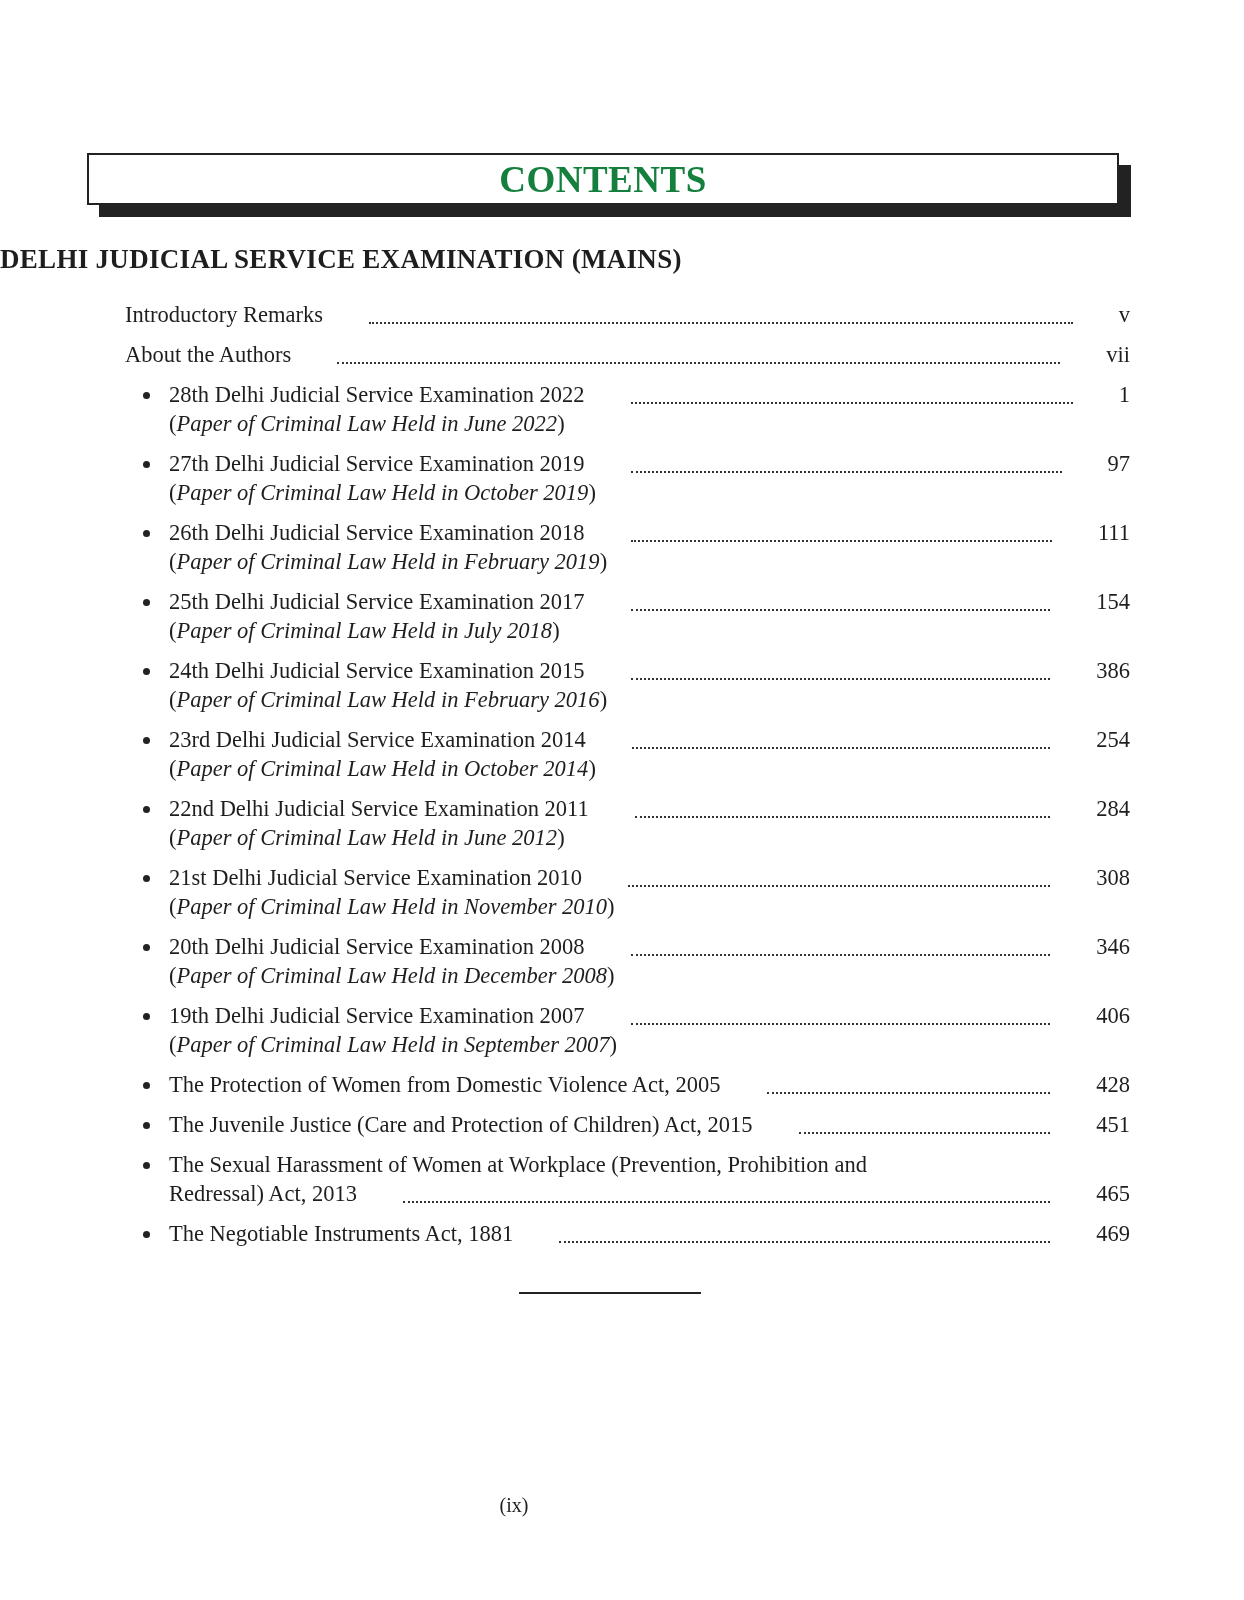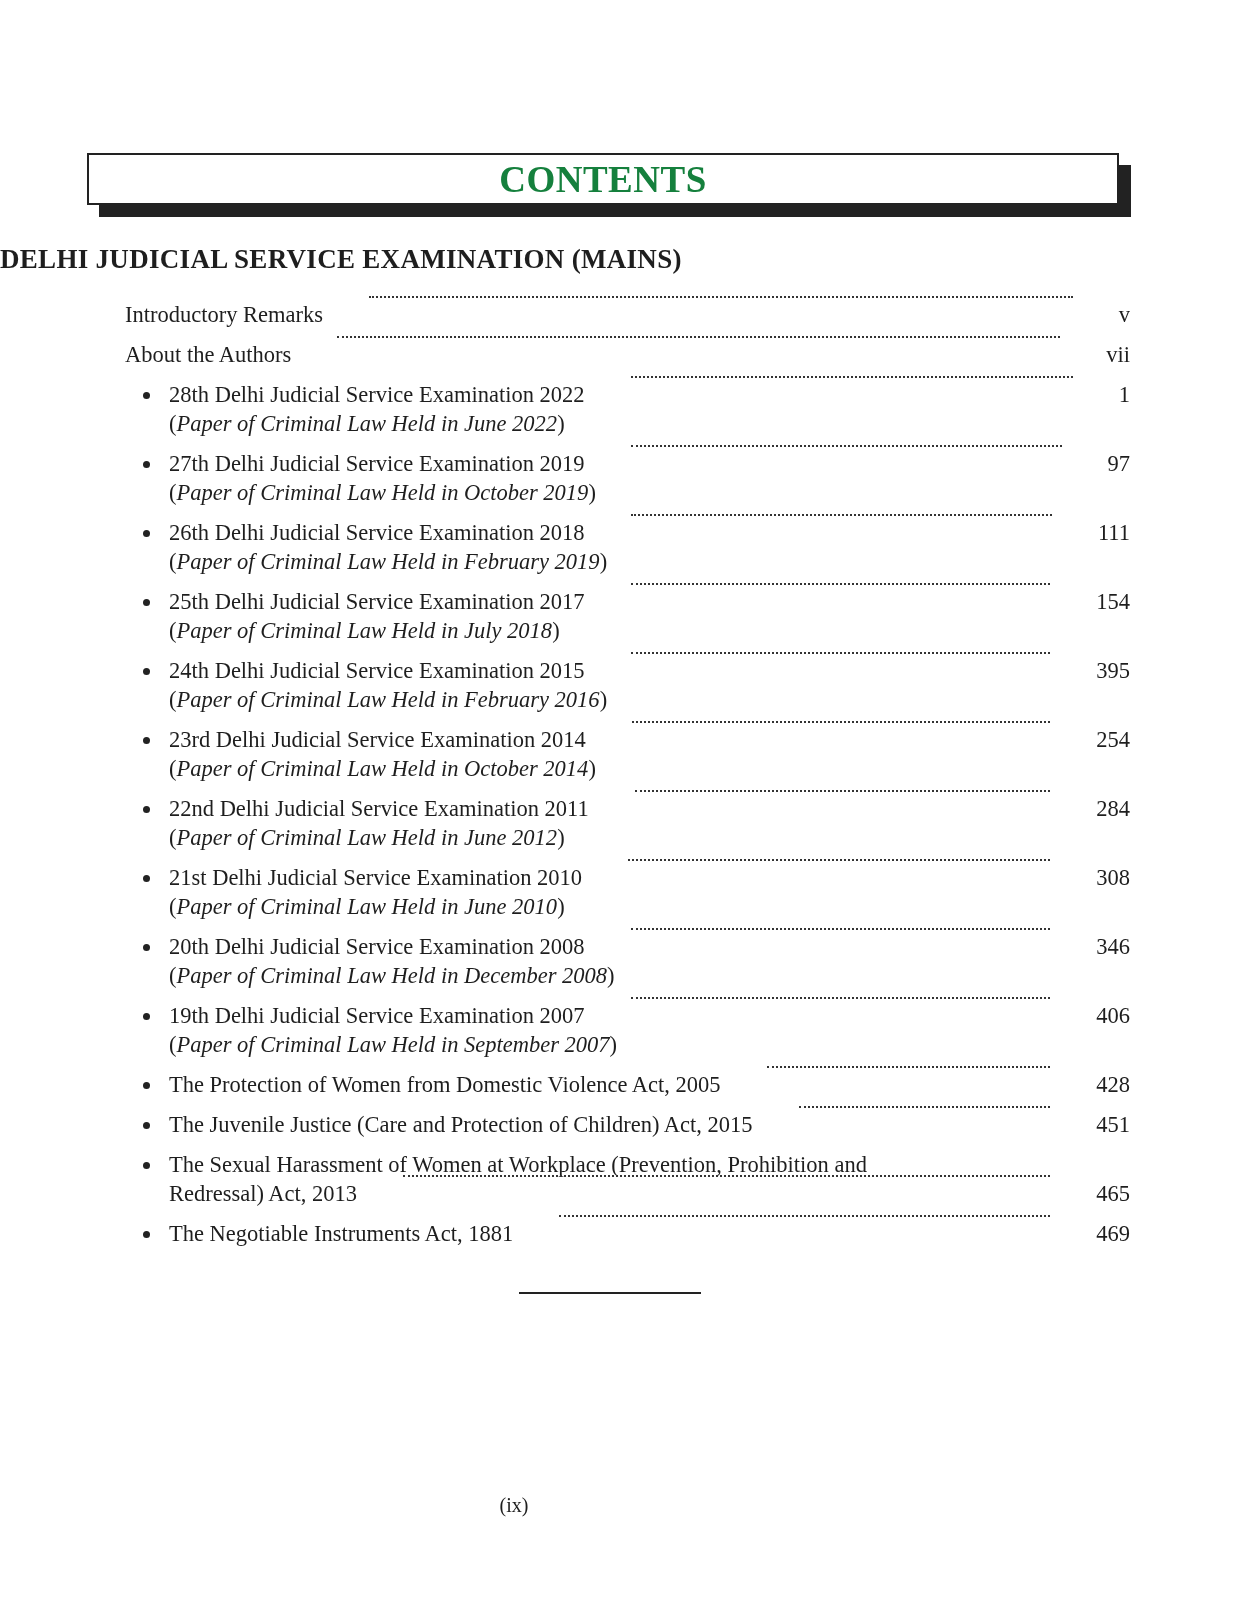--- a/index.html
+++ b/index.html
@@ -27,7 +27,7 @@
     position: absolute; left: 18px; top: 12px; width: 7px; height: 7px;
     border-radius: 50%; background: #222;
   }
-  .line { display: flex; align-items: flex-start; white-space: nowrap; gap: 44px; }
+  .line { display: flex; align-items: flex-end; white-space: nowrap; gap: 44px; }
   .line .label { flex: 0 0 auto; }
   .line .dots {
     flex: 1 1 auto; overflow: hidden; margin: 0 2px;

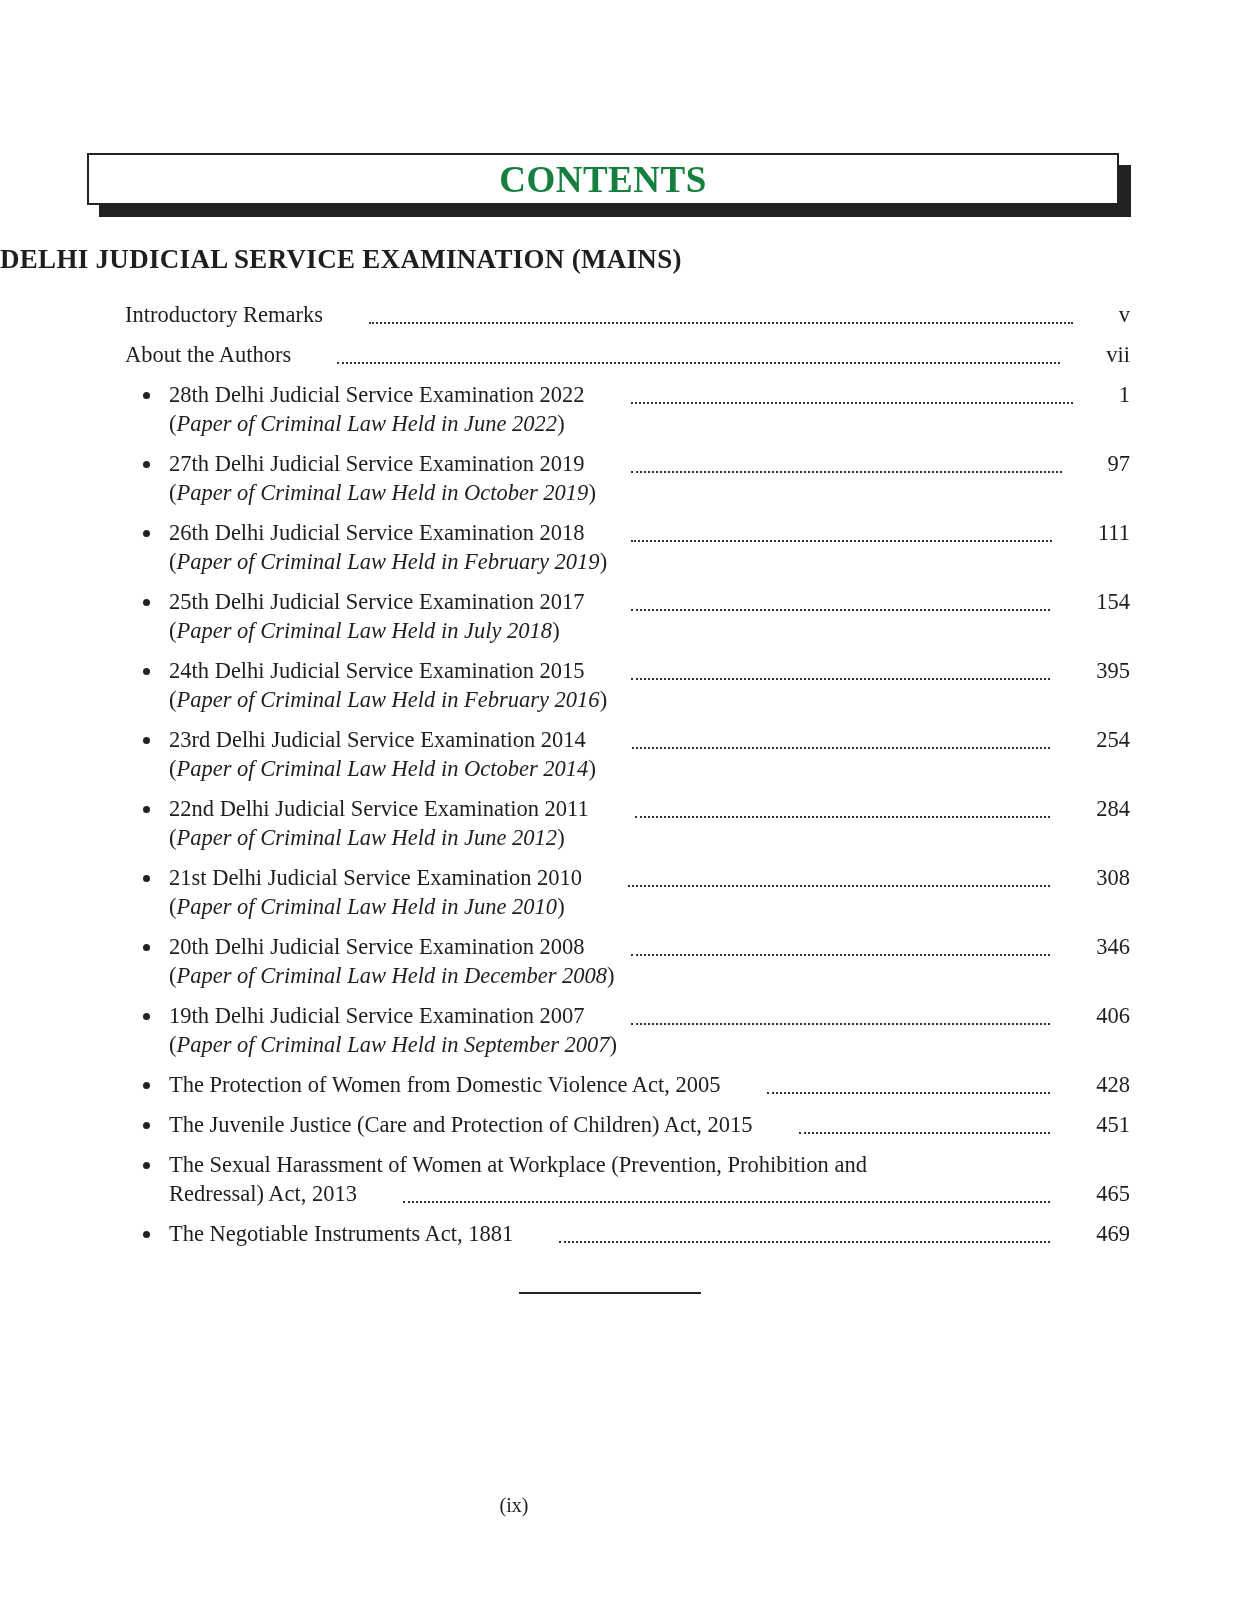--- a/index.html
+++ b/index.html
@@ -112,7 +112,7 @@
     <div class="line">
       <span class="label">24th Delhi Judicial Service Examination 2015</span>
       <span class="dots"></span>
-      <span class="page">395</span>
+      <span class="page">386</span>
     </div>
     <div class="sub"><span>(</span><span class="it">Paper of Criminal Law Held in February 2016</span><span>)</span></div>
   </div>

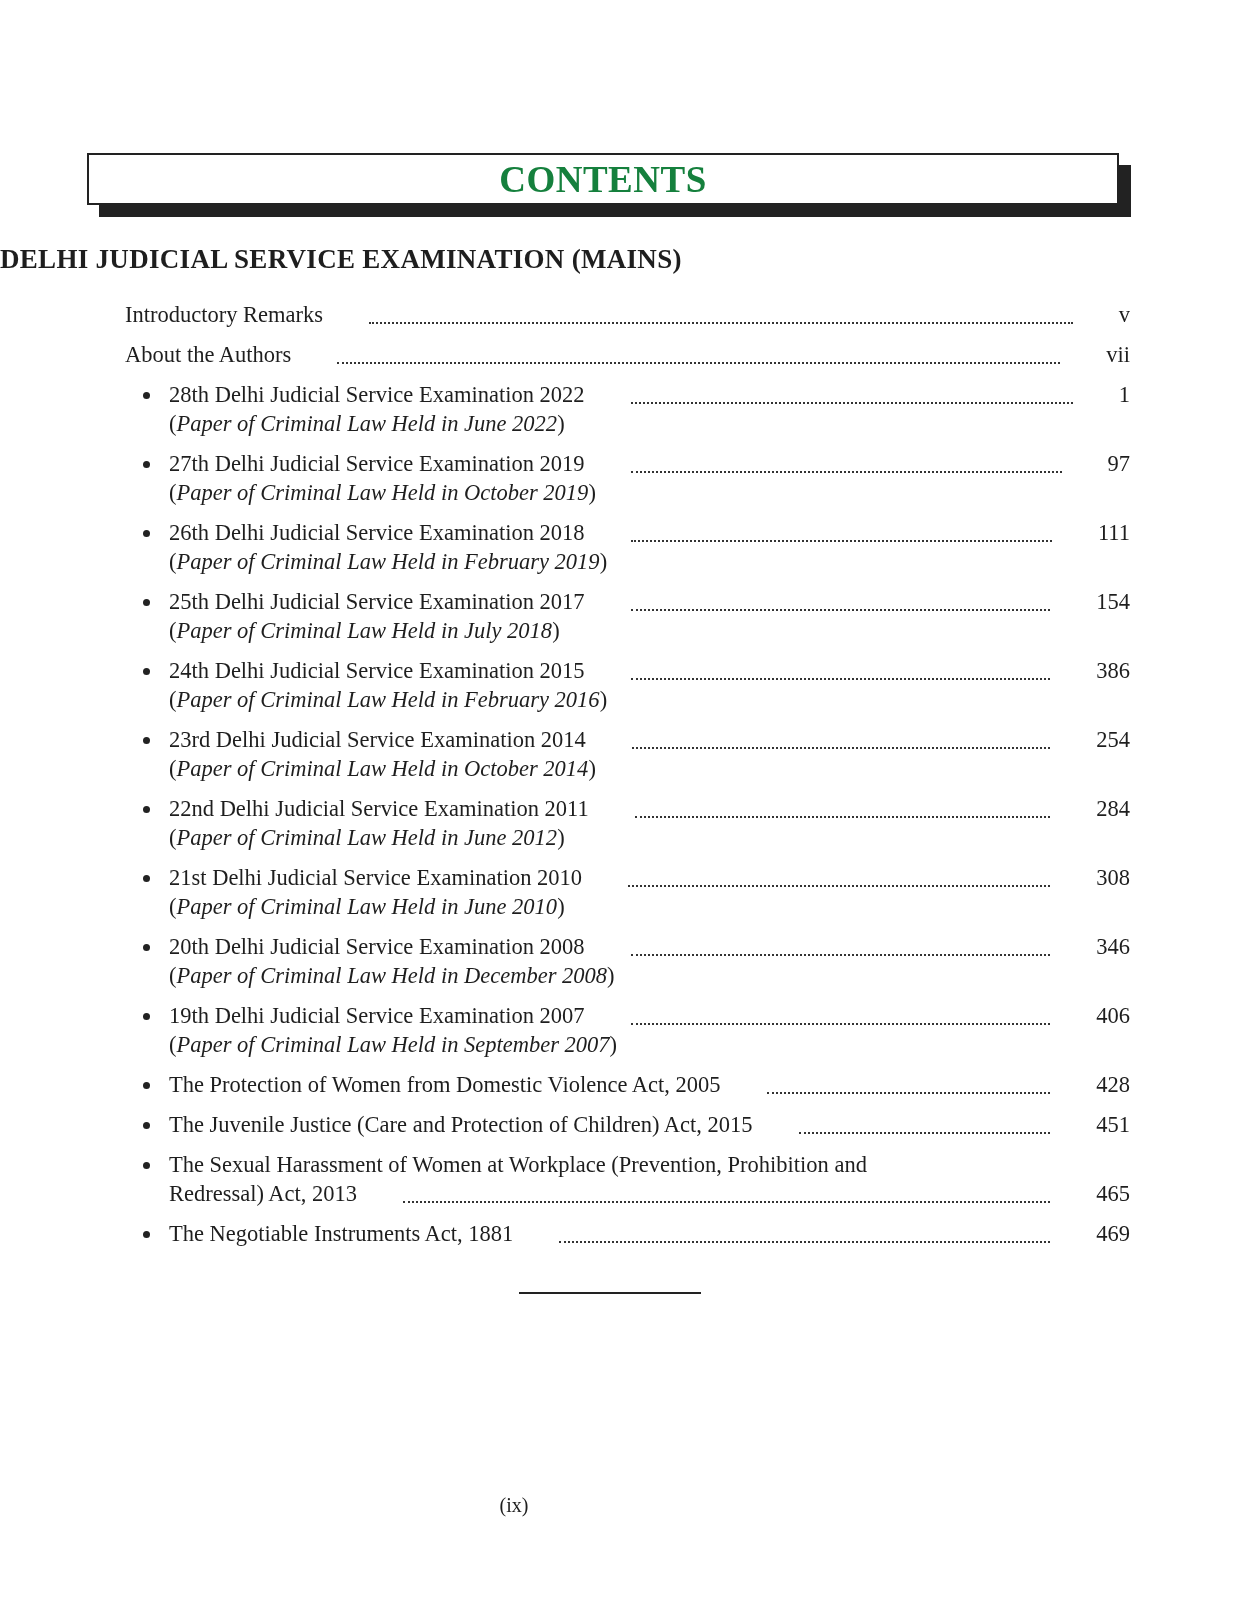--- a/index.html
+++ b/index.html
@@ -141,7 +141,7 @@
       <span class="dots"></span>
       <span class="page">308</span>
     </div>
-    <div class="sub"><span>(</span><span class="it">Paper of Criminal Law Held in June 2010</span><span>)</span></div>
+    <div class="sub"><span>(</span><span class="it">Paper of Criminal Law Held in November 2010</span><span>)</span></div>
   </div>
       <div class="entry bullet">
     <span class="bullet-dot"></span>

